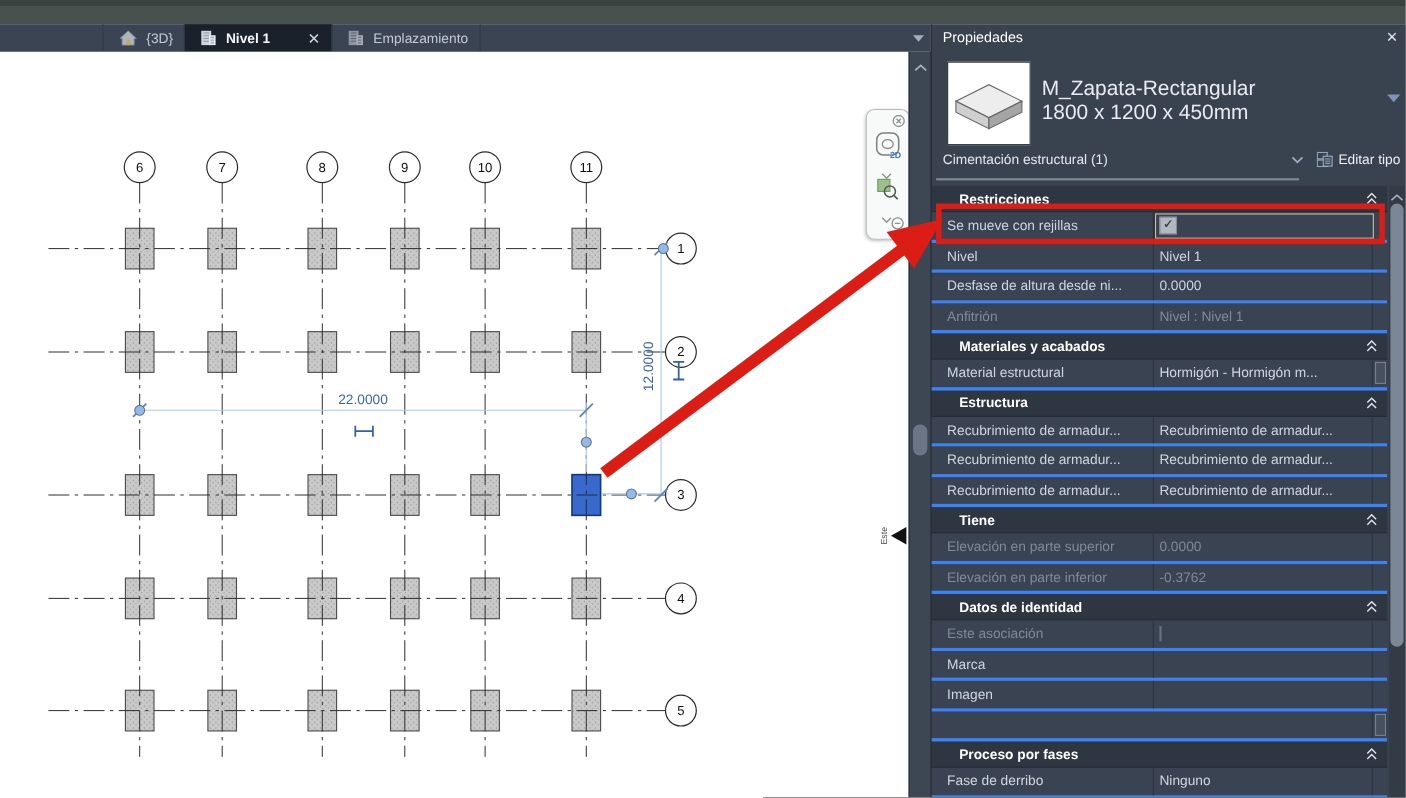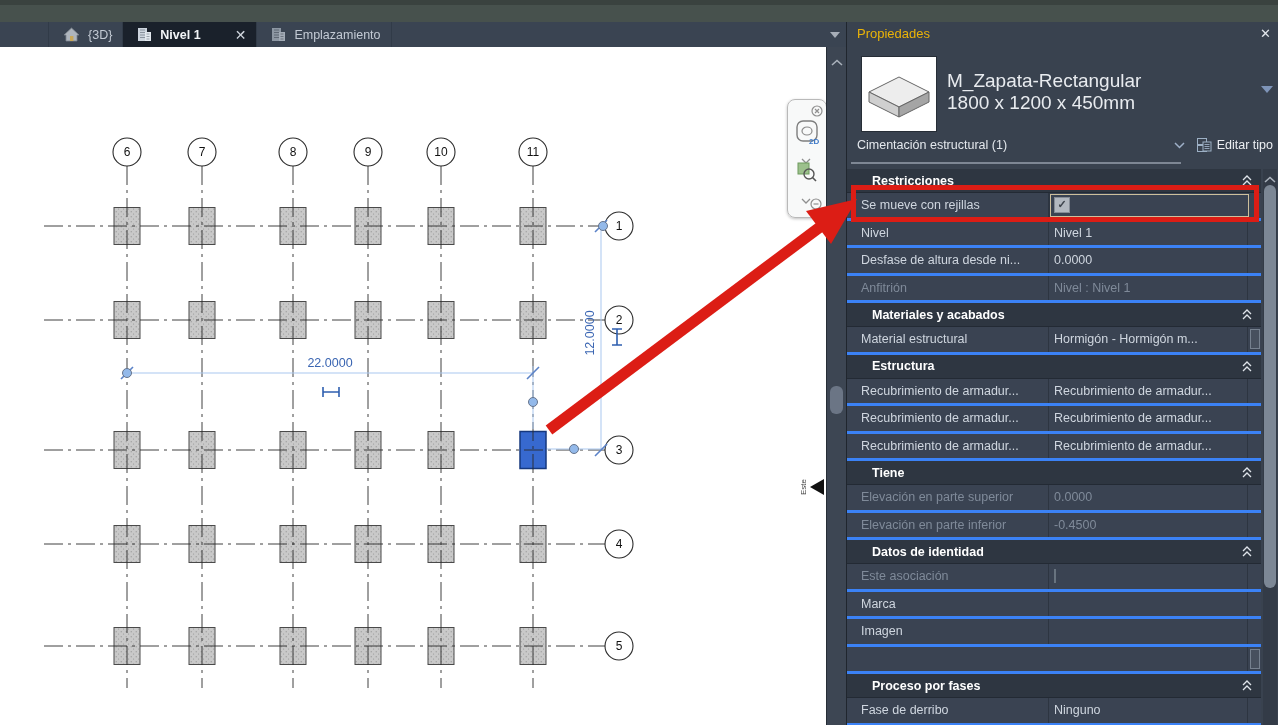--- a/index.html
+++ b/index.html
@@ -89,7 +89,7 @@
   <div class="topstrip"></div>
 
   <div class="tabbar">
-    <div id="tabs" style="display:flex;align-items:stretch;">
+    <div id="tabs" style="display:flex;align-items:stretch;padding-left:45px;">
         <div class="tab first">
           <span class="ticon">
             <svg width="17" height="15">

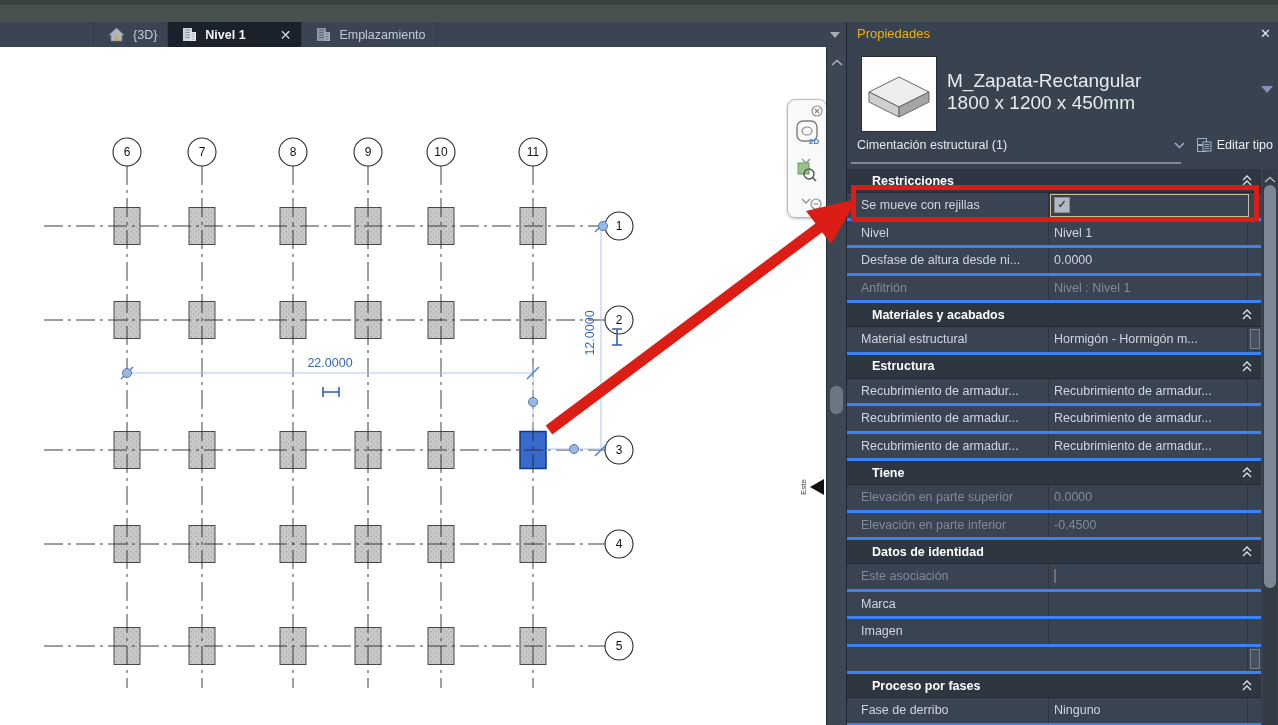--- a/index.html
+++ b/index.html
@@ -41,7 +41,7 @@
   .panel{position:absolute;left:846px;top:22px;width:432px;height:703px;
          background:#39424f;border-left:1px solid #20262e;color:#cfd6df;font-size:12.5px;}
   .ptitle{position:absolute;left:0;top:0;width:100%;height:23px;display:flex;align-items:center;}
-  .ptitle .txt{margin-left:10px;color:#eab308;font-size:13px;}
+  .ptitle .txt{margin-left:10px;color:#ffffff;font-size:13px;}
   .ptitle .px{margin-left:auto;margin-right:8px;color:#e4e8ee;font-size:13px;}
   .preview{position:absolute;left:14px;top:34px;width:74px;height:74px;background:#fff;
            border:1px solid #262d36;}

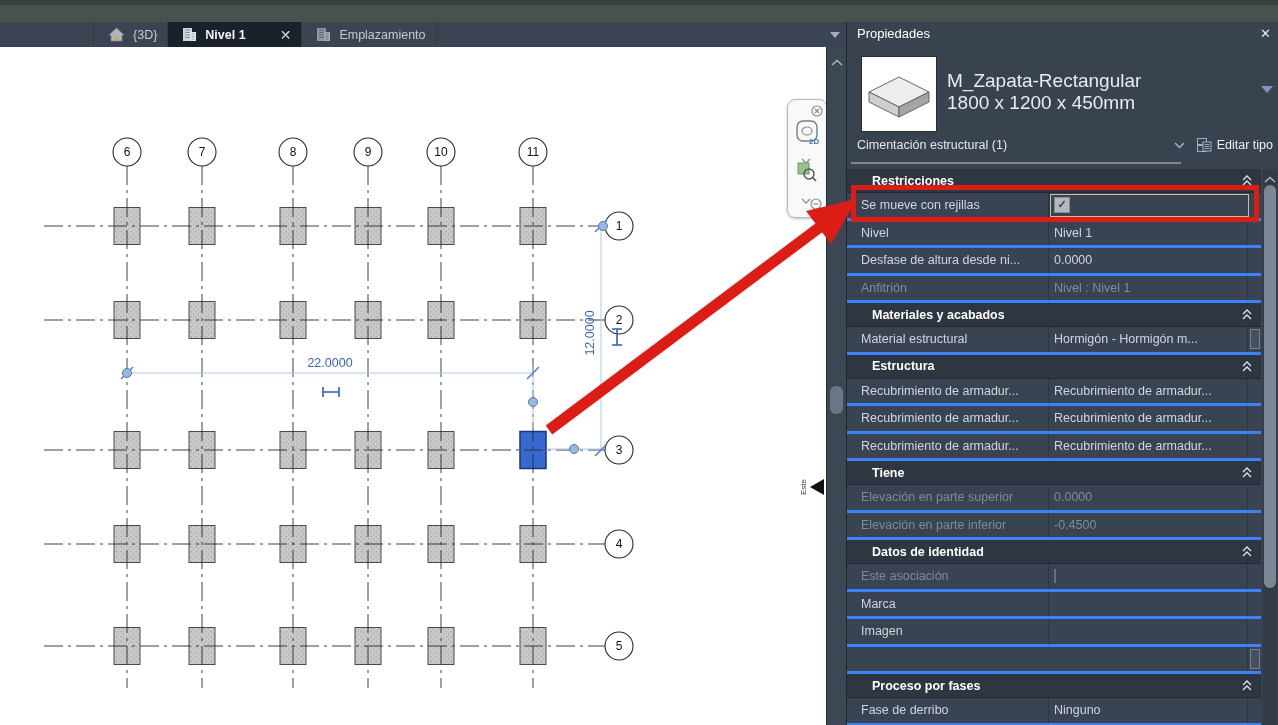--- a/index.html
+++ b/index.html
@@ -378,7 +378,7 @@
         </div>
         <div class="prow disabled">
           <span class="lbl">Elevación en parte inferior</span>
-          <span class="val">-0.4500</span>
+          <span class="val">-0.3762</span>
           <span class="mini"></span>
         </div>
         <div class="phead">

